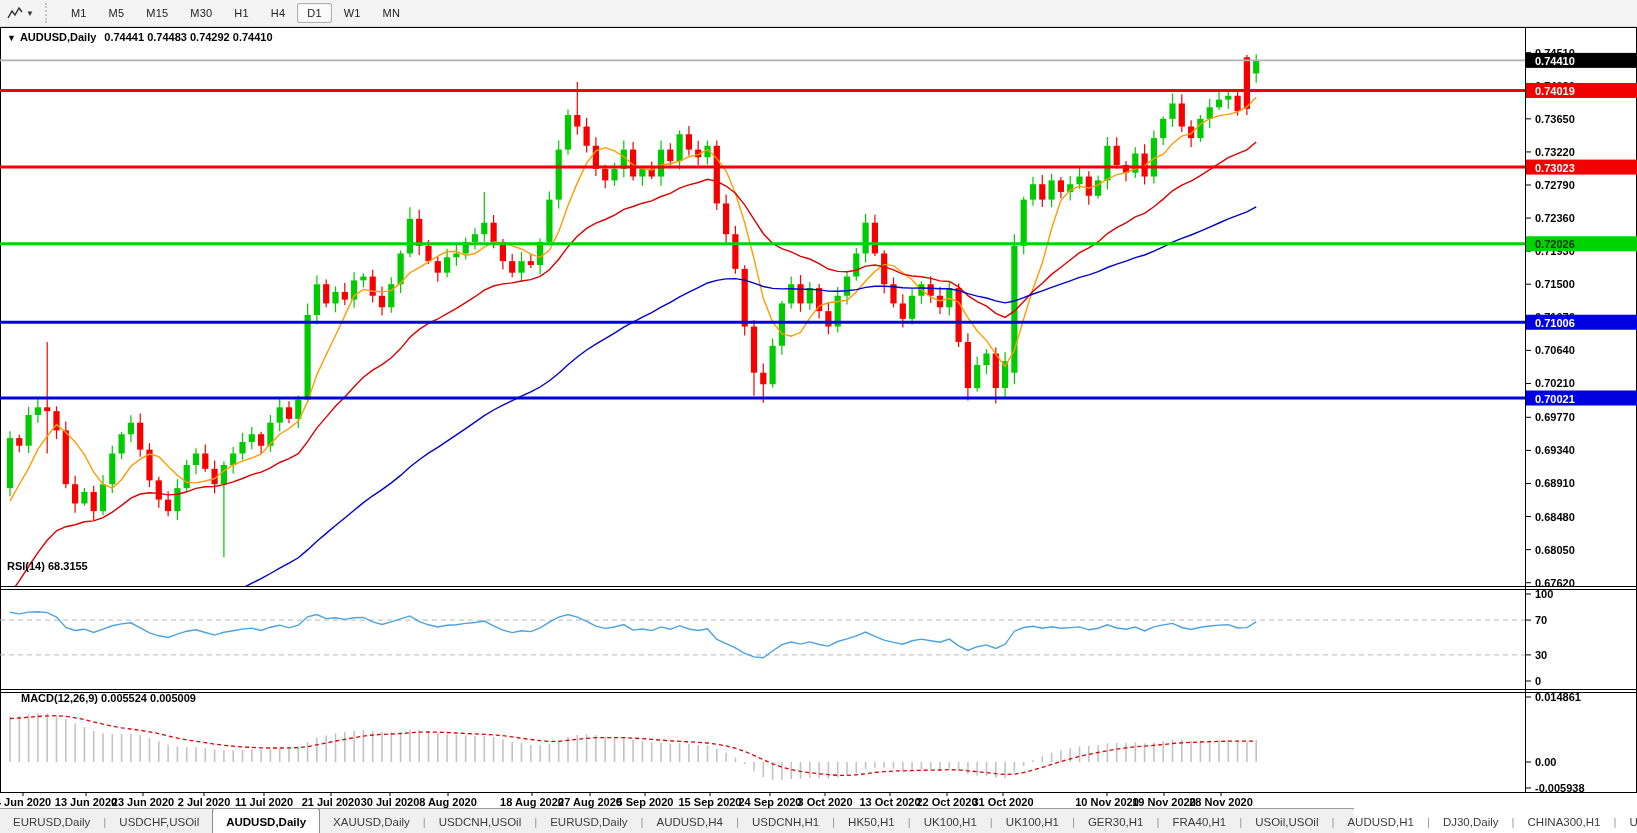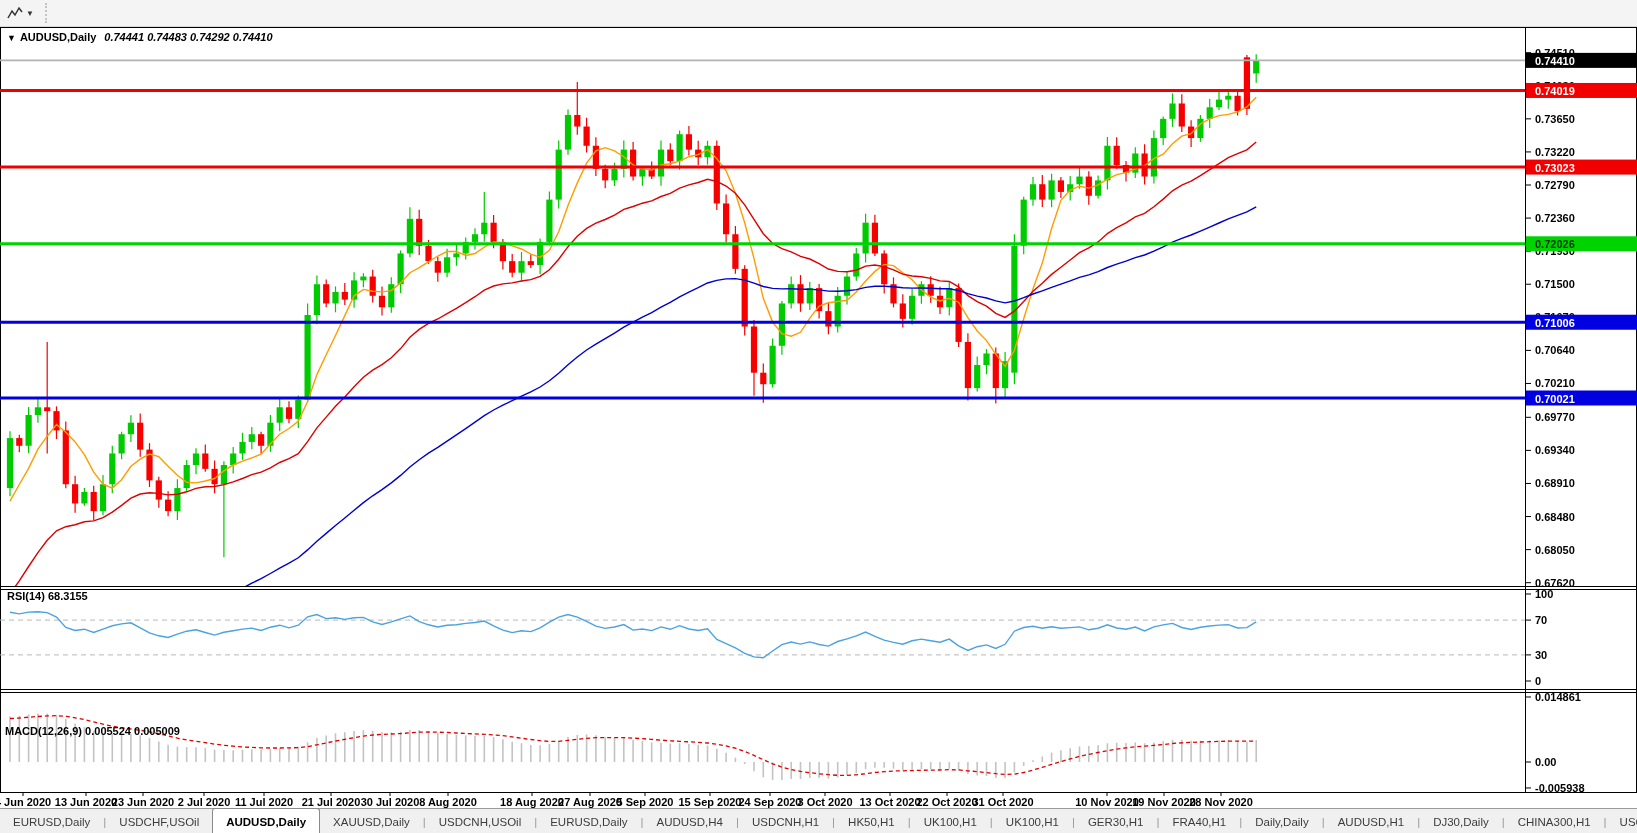--- a/index.html
+++ b/index.html
@@ -36,6 +36,17 @@
       <span class="tb-caret">▼</span>
     </div>
     <div class="tb-sep"></div>
+    <div id="tf-buttons" style="display:flex;">
+        <div class="tb-btn">M1</div>
+        <div class="tb-btn">M5</div>
+        <div class="tb-btn">M15</div>
+        <div class="tb-btn">M30</div>
+        <div class="tb-btn">H1</div>
+        <div class="tb-btn">H4</div>
+        <div class="tb-btn active">D1</div>
+        <div class="tb-btn">W1</div>
+        <div class="tb-btn">MN</div>
+      </div>
   </div>
 
   <div id="chart-title" class="ovl" style="left:7px;top:31px;">

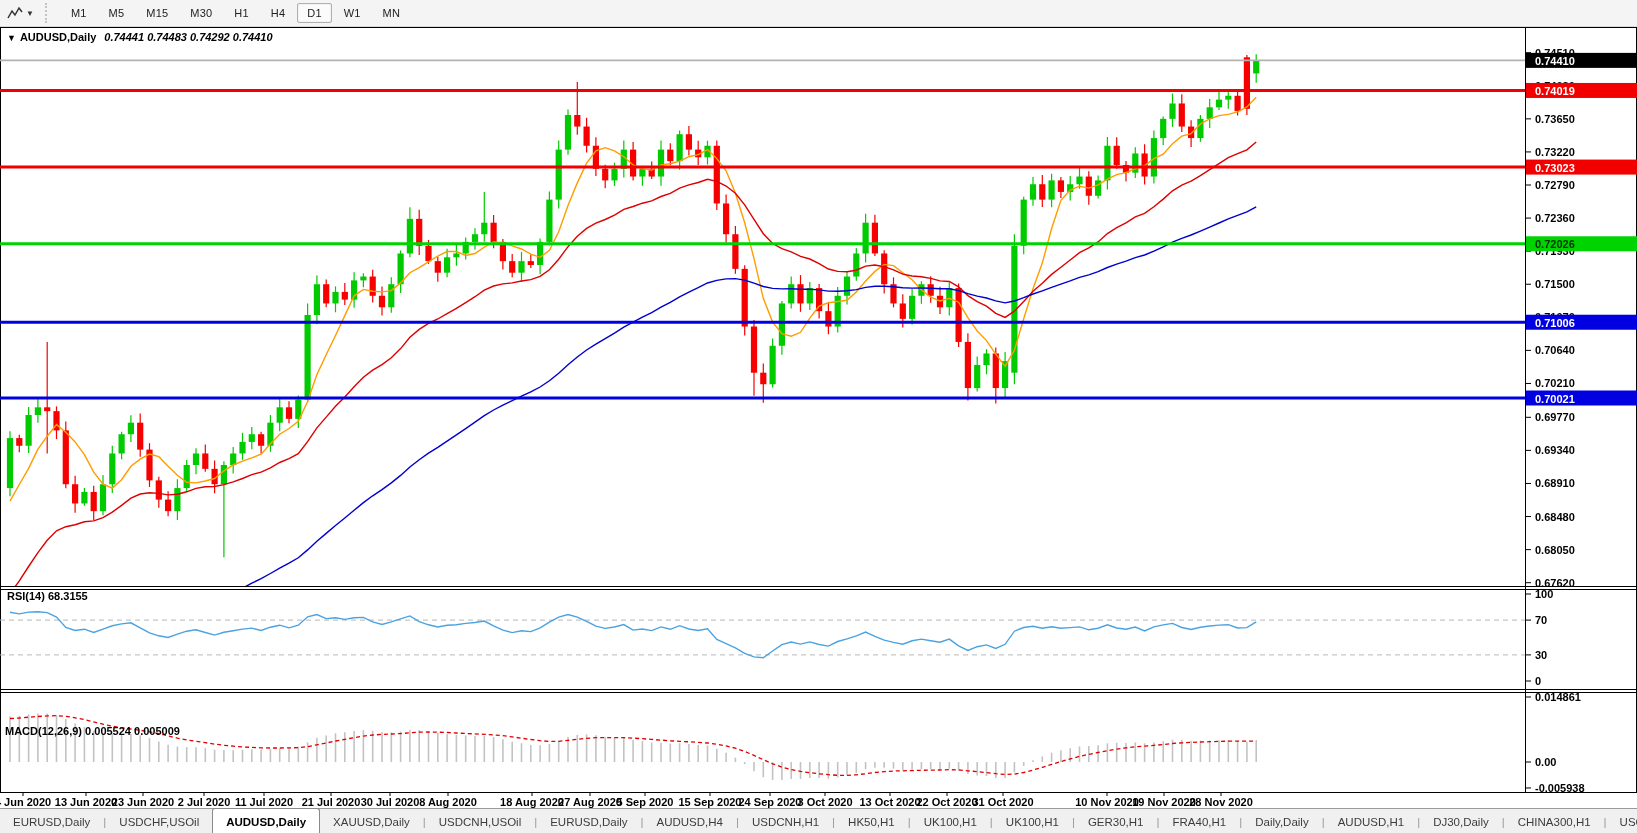--- a/index.html
+++ b/index.html
@@ -13,7 +13,7 @@
   .tb-btn.active{background:#fbfbfb;border:1px solid #b0b0b0;box-shadow:inset 0 0 2px #ddd;}
   
   .ovl{position:absolute;font-size:11px;font-weight:bold;color:#000;z-index:5;white-space:nowrap;}
-  #chart-title .q{margin-left:8px;font-weight:bold;font-style:italic;}
+  #chart-title .q{margin-left:8px;font-weight:bold;}
   #chart-title .caret{font-size:9px;margin-right:4px;}
   #chart-svg{position:absolute;left:0;top:0;z-index:1;}
   svg text{font-family:"Liberation Sans",sans-serif;font-size:11px;font-weight:bold;fill:#000;}

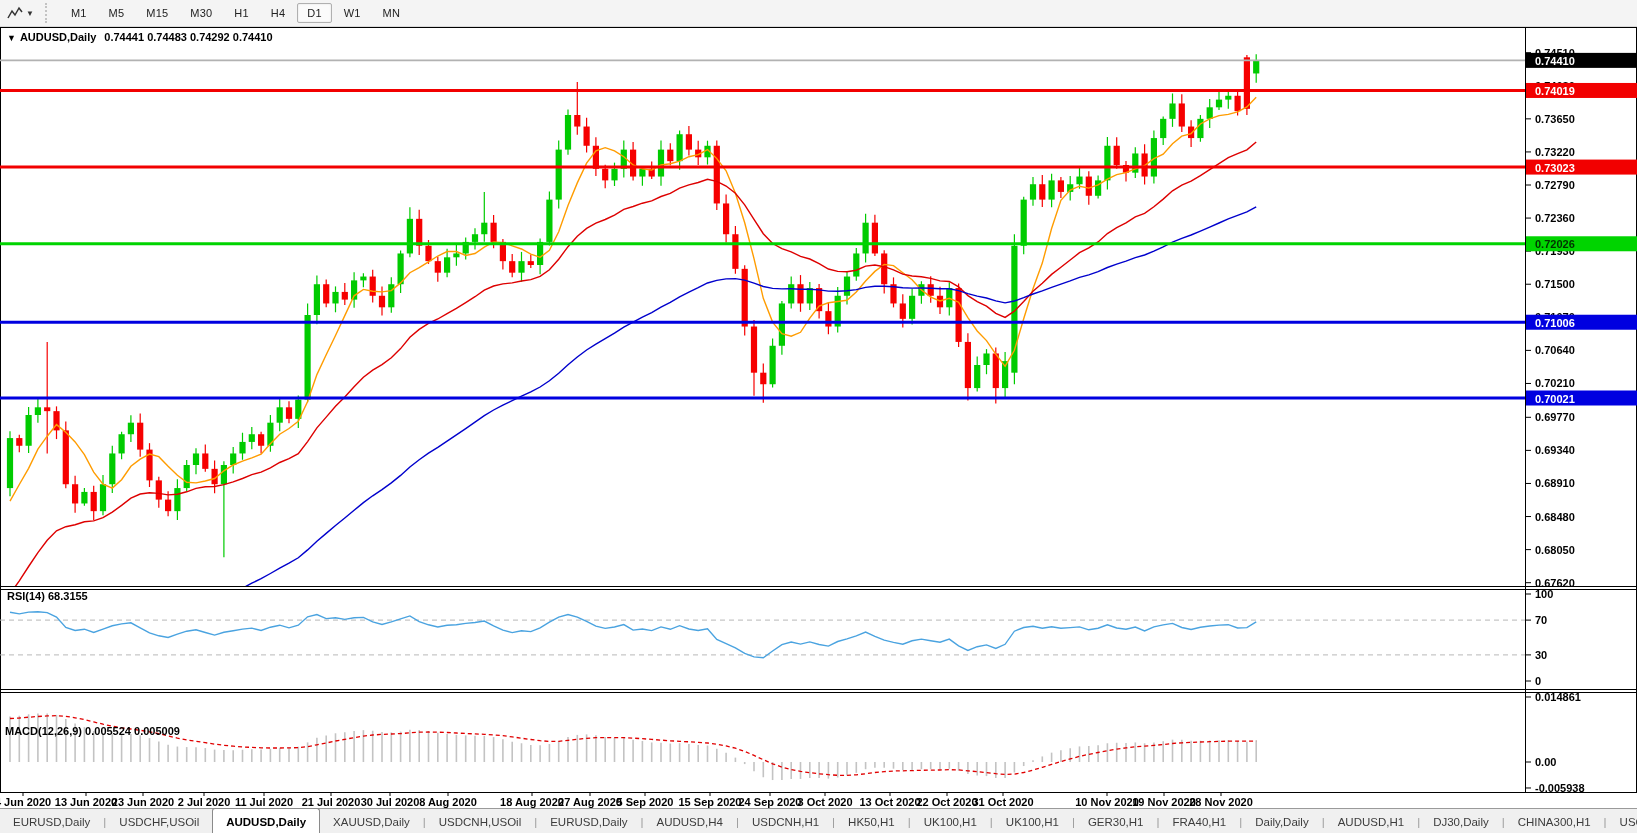--- a/index.html
+++ b/index.html
@@ -53,7 +53,7 @@
     <span class="caret">▼</span><span>AUDUSD,Daily</span><span class="q">0.74441 0.74483 0.74292 0.74410</span>
   </div>
 
-  <div class="ovl" style="left:7px;top:590px;">
+  <div class="ovl" style="left:7px;top:560px;">
     <span>RSI(14)</span>&nbsp;<span>68.3155</span>
   </div>
 

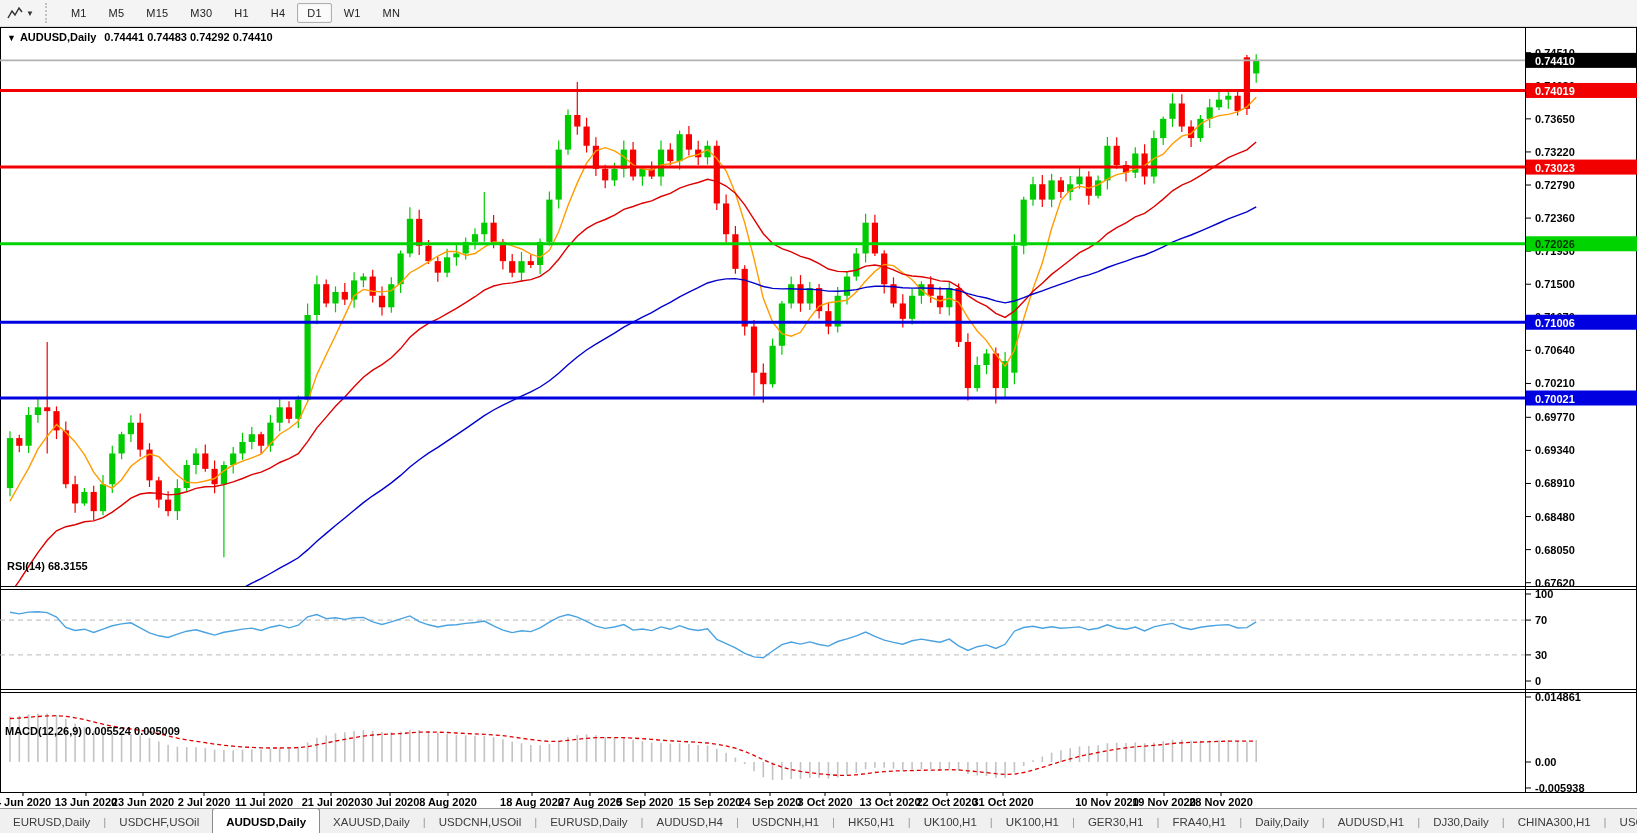--- a/index.html
+++ b/index.html
@@ -57,7 +57,7 @@
     <span>RSI(14)</span>&nbsp;<span>68.3155</span>
   </div>
 
-  <div class="ovl" style="left:5px;top:692px;margin-top:33px;">
+  <div class="ovl" style="left:21px;top:692px;">
     <span>MACD(12,26,9)</span>&nbsp;<span>0.005524 0.005009</span>
   </div>
 

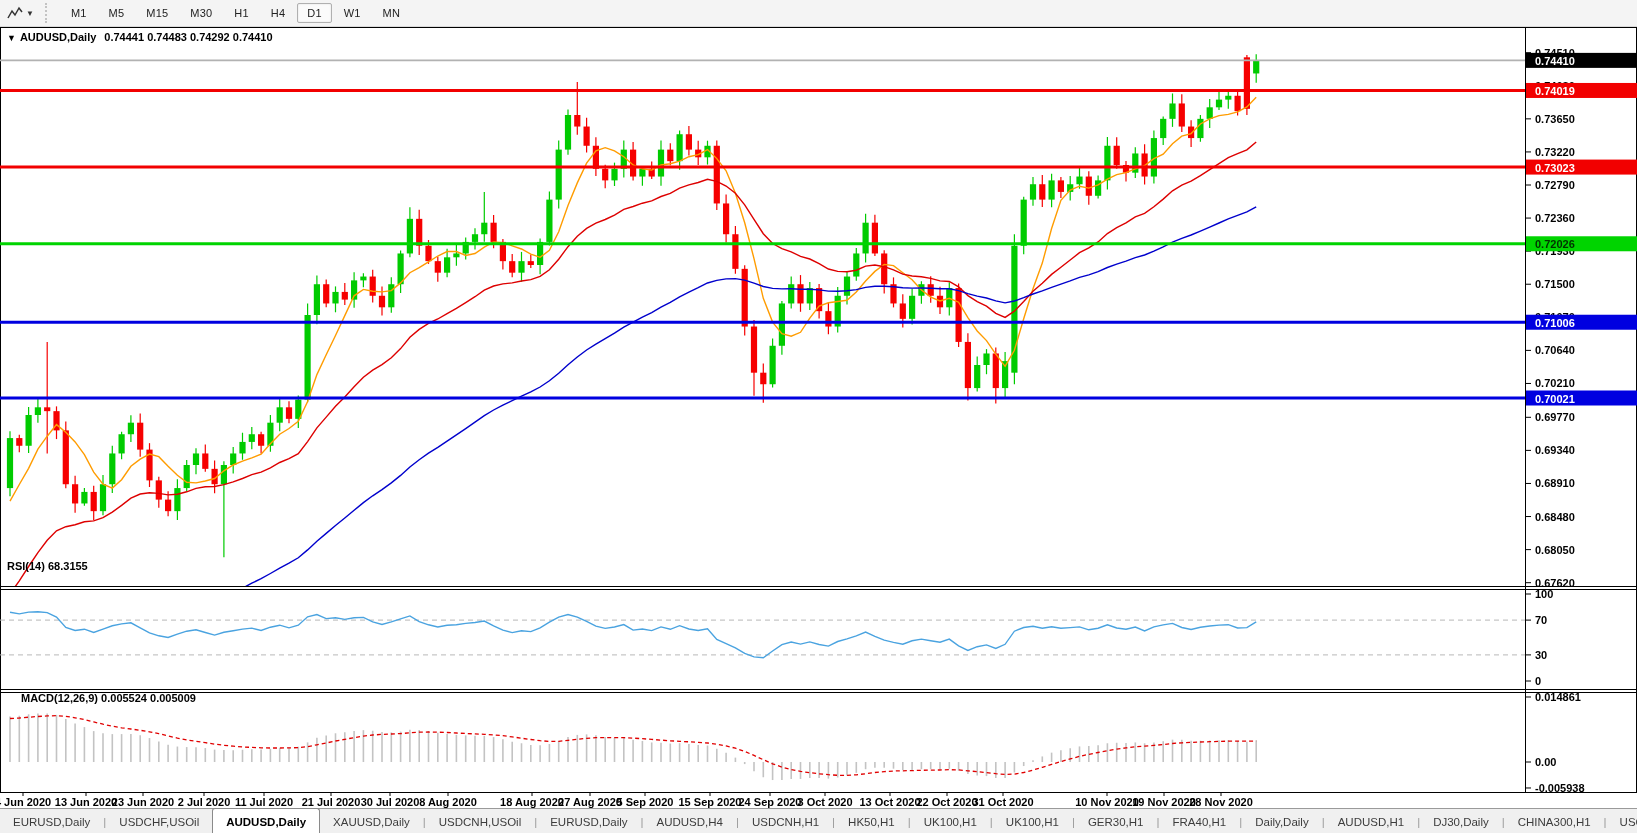--- a/index.html
+++ b/index.html
@@ -18,7 +18,7 @@
   #chart-svg{position:absolute;left:0;top:0;z-index:1;}
   svg text{font-family:"Liberation Sans",sans-serif;font-size:11px;font-weight:bold;fill:#000;}
   
-  #tabbar{position:absolute;left:0;top:808px;width:1637px;height:25px;background:#f0f0f0;border-top:1px solid #9a9a9a;display:flex;align-items:stretch;font-size:11.5px;color:#3c3c3c;}
+  #tabbar{position:absolute;left:0;top:808px;width:1354px;height:25px;background:#f0f0f0;border-top:1px solid #9a9a9a;display:flex;align-items:stretch;font-size:11.5px;color:#3c3c3c;}
   .tab{display:flex;align-items:center;padding:0 13px;cursor:pointer;white-space:nowrap;}
   .tab.active{background:#ffffff;border-left:1px solid #8a8a8a;border-right:1px solid #8a8a8a;border-top:1px solid #8a8a8a;margin-top:-1px;font-weight:bold;color:#000;border-radius:3px 3px 0 0;}
   .tab-div{display:flex;align-items:center;color:#9a9a9a;}

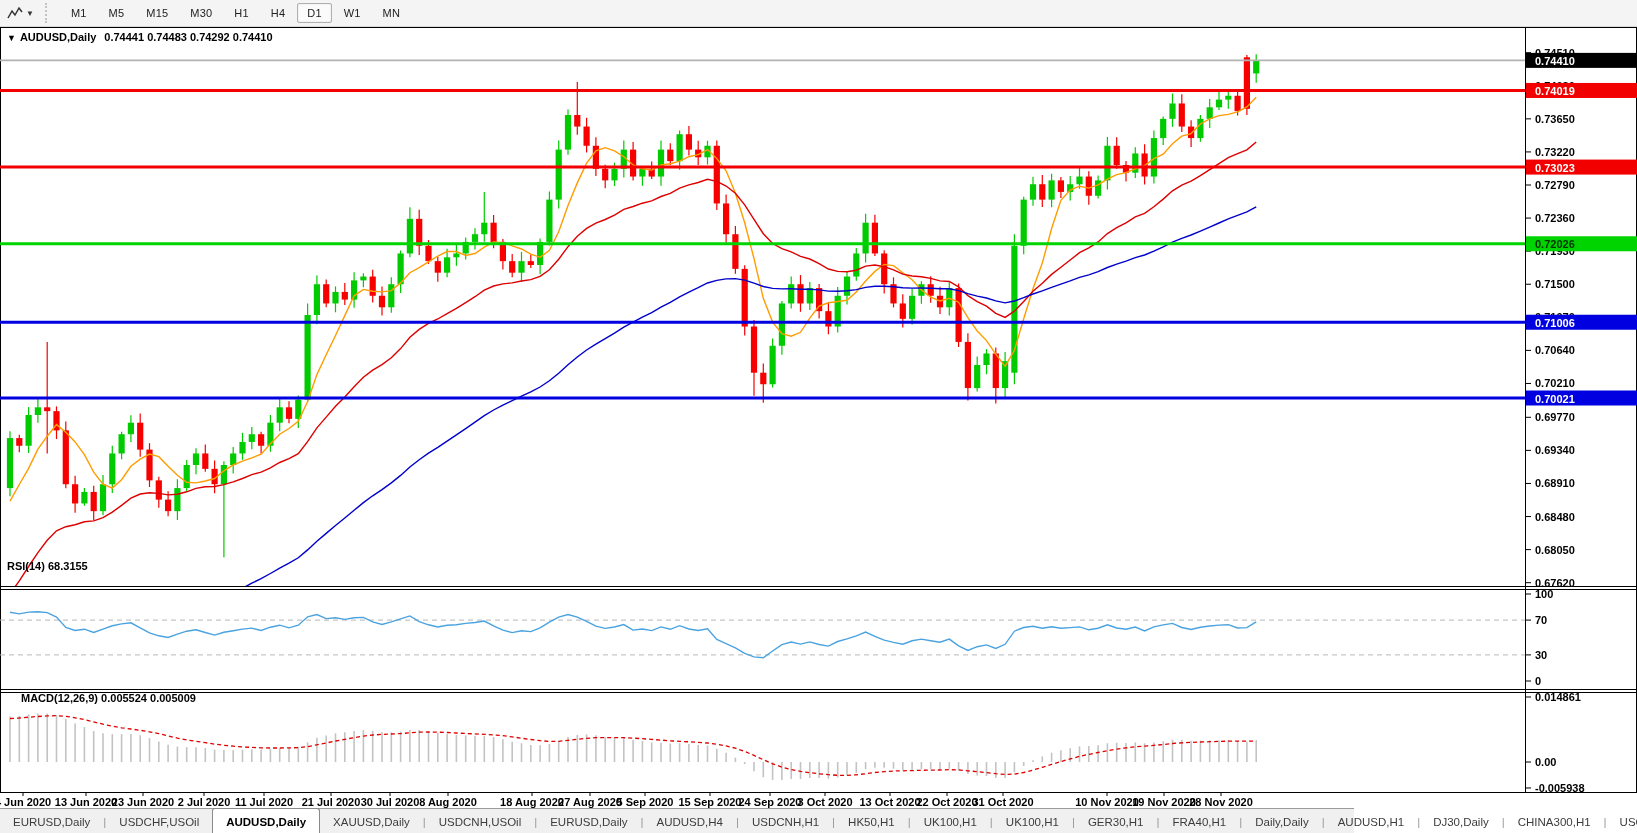--- a/index.html
+++ b/index.html
@@ -635,7 +635,7 @@
       <span class="tab-div">|</span>
       <span class="tab">FRA40,H1</span>
       <span class="tab-div">|</span>
-      <span class="tab">Daily,Daily</span>
+      <span class="tab">USOil,USOil</span>
       <span class="tab-div">|</span>
       <span class="tab">AUDUSD,H1</span>
       <span class="tab-div">|</span>

